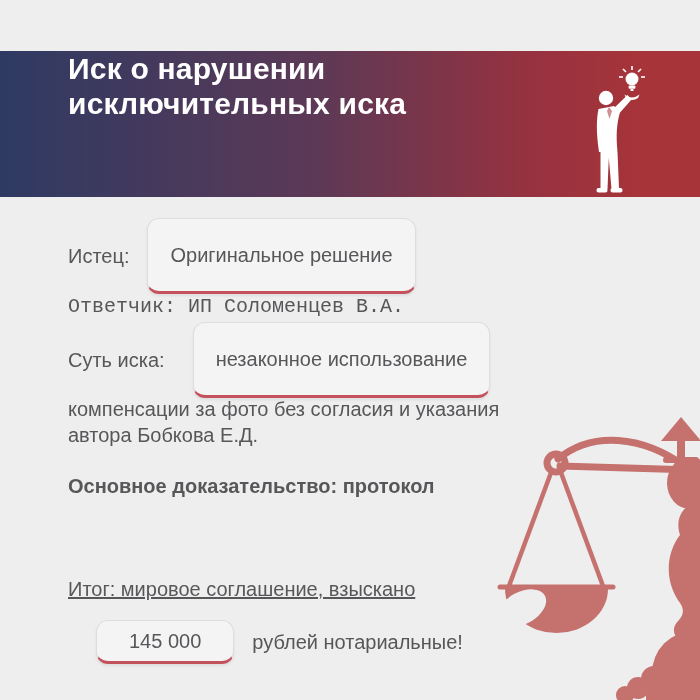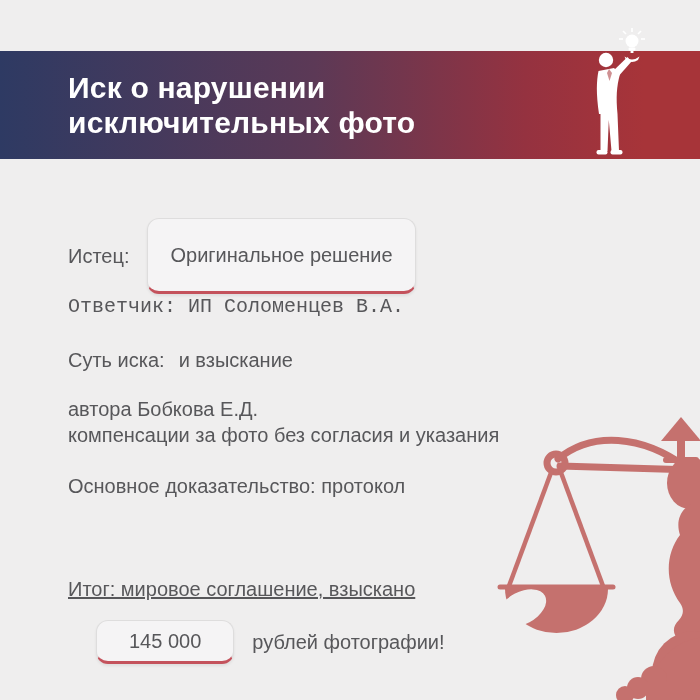--- a/index.html
+++ b/index.html
@@ -11,9 +11,9 @@
   }
   
   .banner{
-    position:absolute;left:0;top:51px;width:700px;height:108px;
+    position:absolute;left:0;top:51px;width:700px;height:146px;
     background:linear-gradient(90deg,#2e3a63 0%,#5c3956 45%,#953240 75%,#a73439 92%);
-    display:flex;align-items:center;
+    display:flex;
   }
   .banner-title{
     margin-left:68px;

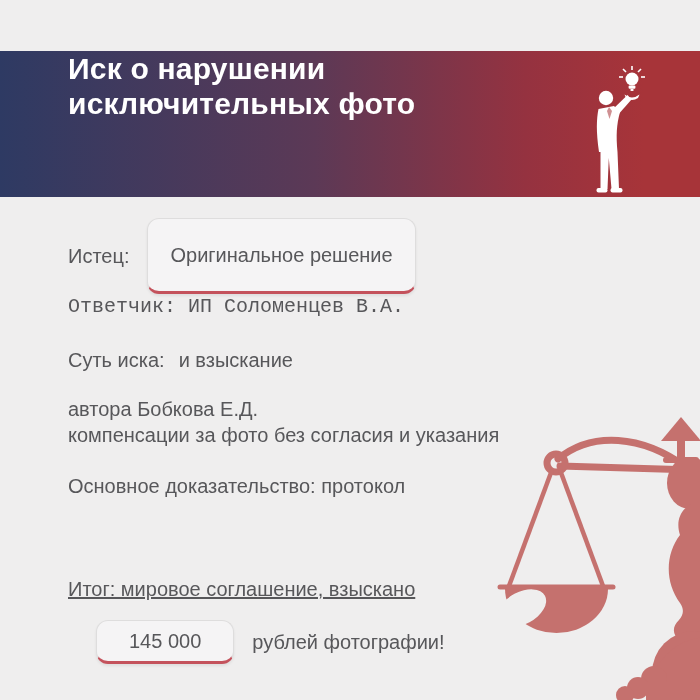--- a/index.html
+++ b/index.html
@@ -47,7 +47,7 @@
 <div class="banner">
   <div class="banner-title">
     <div>Иск о нарушении</div>
-    <div>исключительных фото</div>
+    <div>исключительных иска</div>
   </div>
 
   <svg class="banner-icon" viewBox="0 0 64 132" aria-hidden="true">

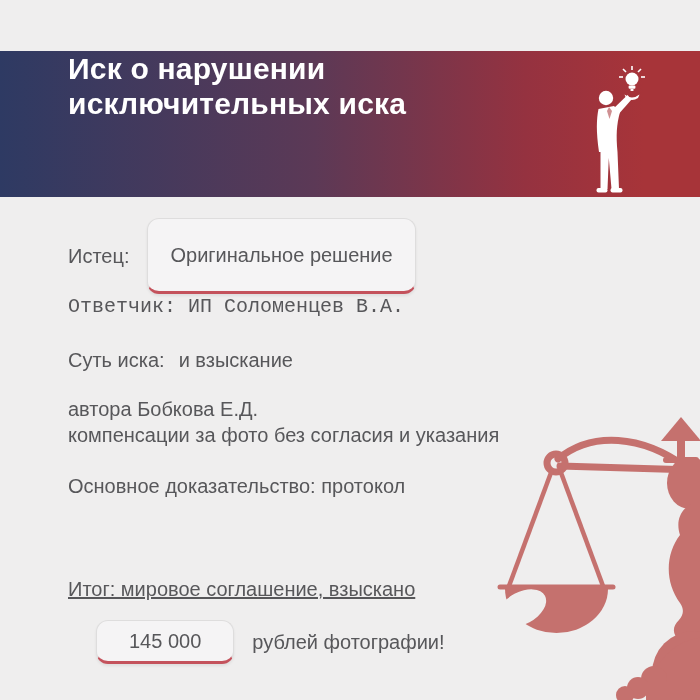--- a/index.html
+++ b/index.html
@@ -37,7 +37,7 @@
   }
   .chip.amount{padding:0 32px;}
   .gap18{gap:18px;}
-  .gap14{gap:14px;}
+  .gap14{gap:28px;}
   
   .scales{position:absolute;right:0;top:415px;width:220px;height:285px;}
 </style>

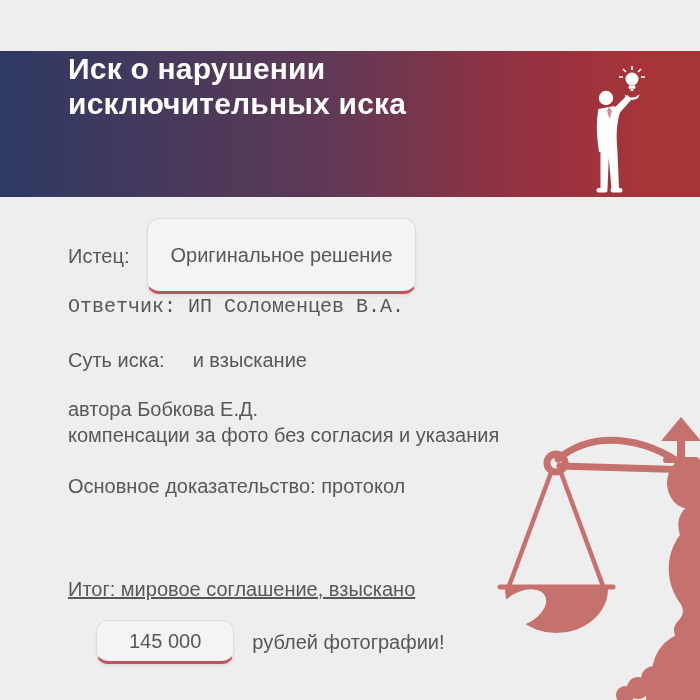--- a/index.html
+++ b/index.html
@@ -94,6 +94,7 @@
 
 <div class="row gap14" style="top:336px;height:48px;">
   <span class="label">Суть иска:</span>
+  <span class="chip">незаконное использование</span>
   <span class="plain">и взыскание</span>
 </div>
 

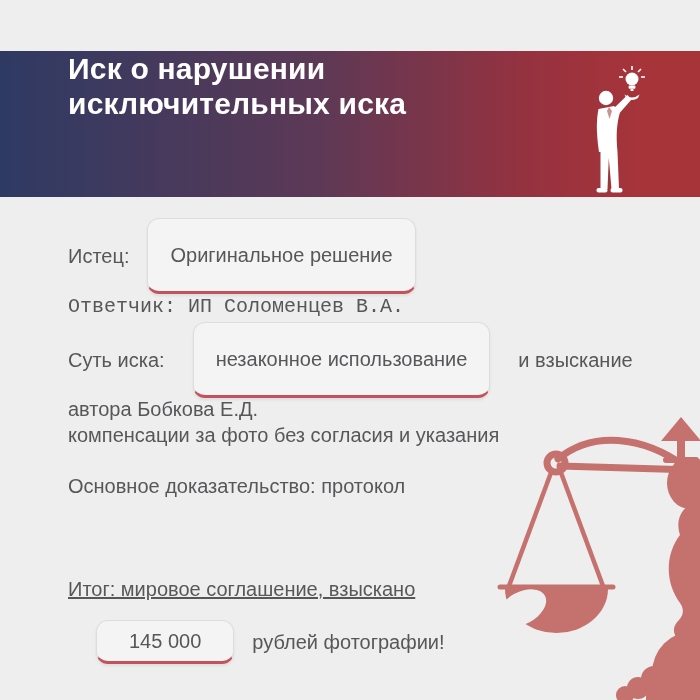--- a/index.html
+++ b/index.html
@@ -95,7 +95,6 @@
 <div class="row gap14" style="top:336px;height:48px;">
   <span class="label">Суть иска:</span>
   <span class="chip">незаконное использование</span>
-  <span class="plain">и взыскание</span>
 </div>
 
 <div class="para" style="top:396px;">

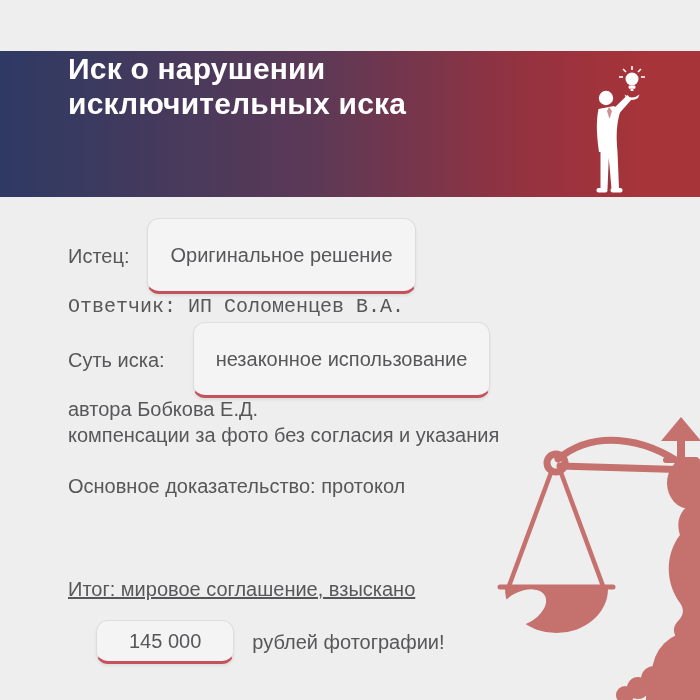--- a/index.html
+++ b/index.html
@@ -98,8 +98,8 @@
 </div>
 
 <div class="para" style="top:396px;">
+  <div>компенсации за фото без согласия и указания</div>
   <div>автора Бобкова Е.Д.</div>
-  <div>компенсации за фото без согласия и указания</div>
 </div>
 
 <div class="para" style="top:473px;">

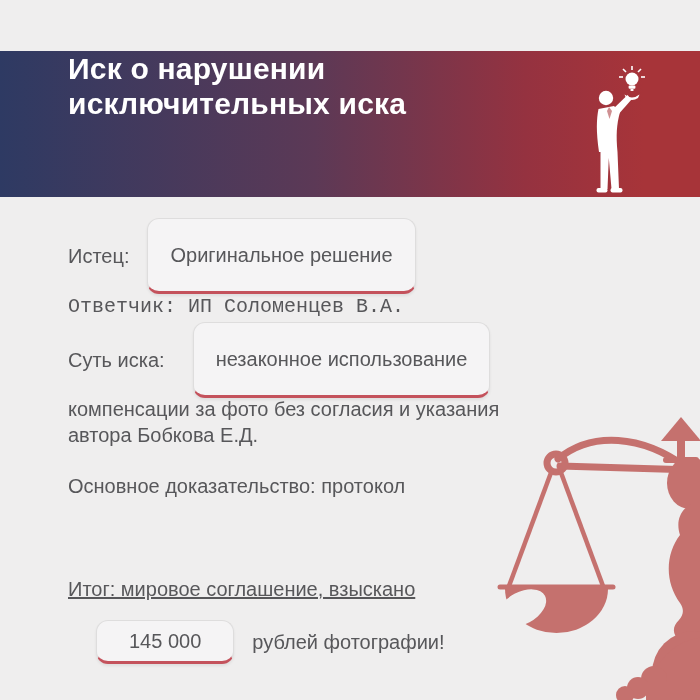--- a/index.html
+++ b/index.html
@@ -102,7 +102,7 @@
   <div>автора Бобкова Е.Д.</div>
 </div>
 
-<div class="para" style="top:473px;">
+<div class="para" style="top:473px;font-weight:bold;">
   <div>Основное доказательство: протокол</div>
 </div>
 

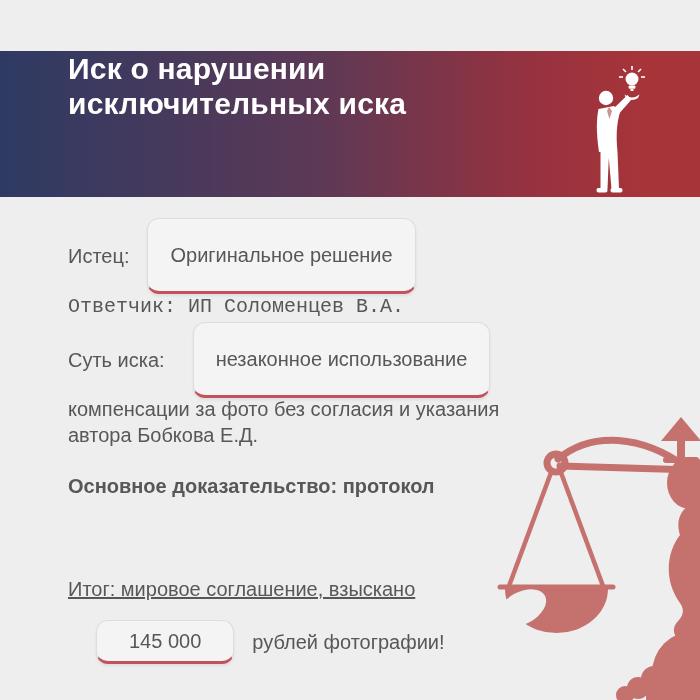--- a/index.html
+++ b/index.html
@@ -112,7 +112,7 @@
 
 <div class="row gap18" style="top:618px;height:48px;left:64px;padding-left:32px;">
   <span class="chip amount">145 000</span>
-  <span class="plain">рублей фотографии!</span>
+  <span class="plain">рублей нотариальные!</span>
 </div>
 
 <svg class="scales" viewBox="0 0 220 285" aria-hidden="true">

